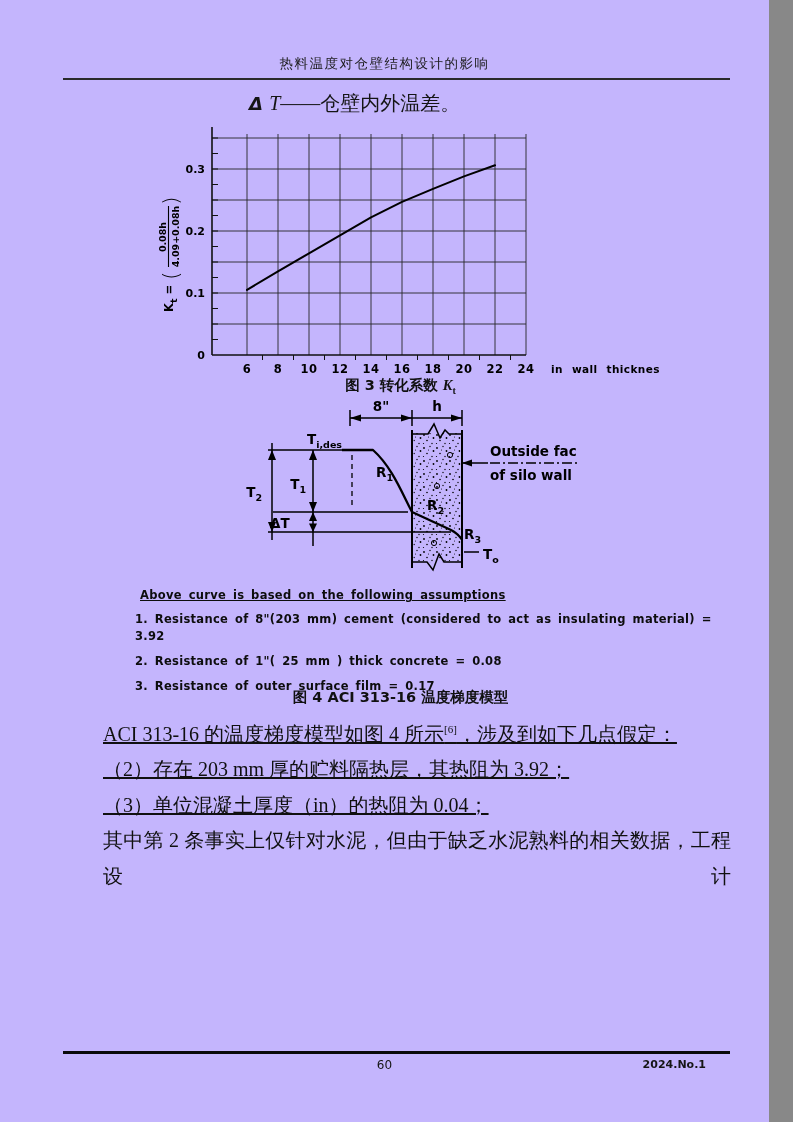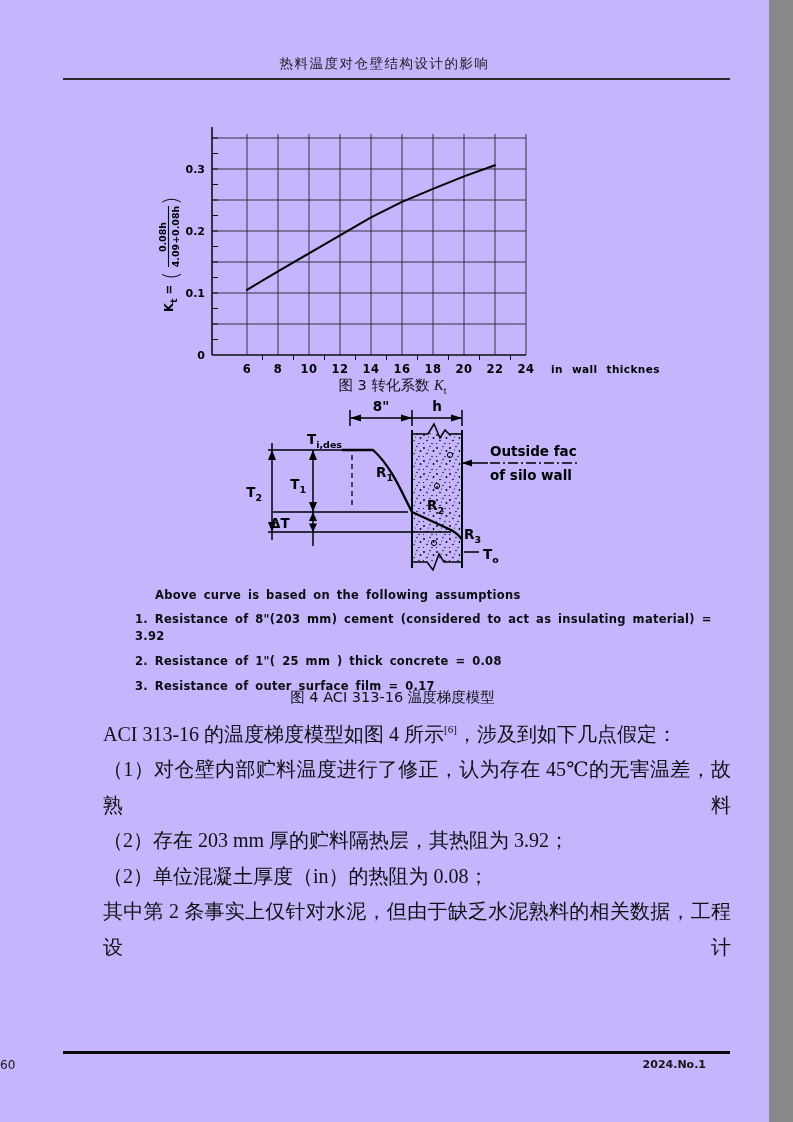--- a/index.html
+++ b/index.html
@@ -73,6 +73,7 @@
   <div class="hdr-title">热料温度对仓壁结构设计的影响</div>
   <div class="hdr-rule"></div>
 
+  <div class="delta-line"><span class="delta-sym">Δ </span><span class="delta-t">T</span><span>——仓壁内外温差。</span></div>
 
   <svg class="fig3" viewBox="0 0 570 255">
     <g id="fig3-dyn">

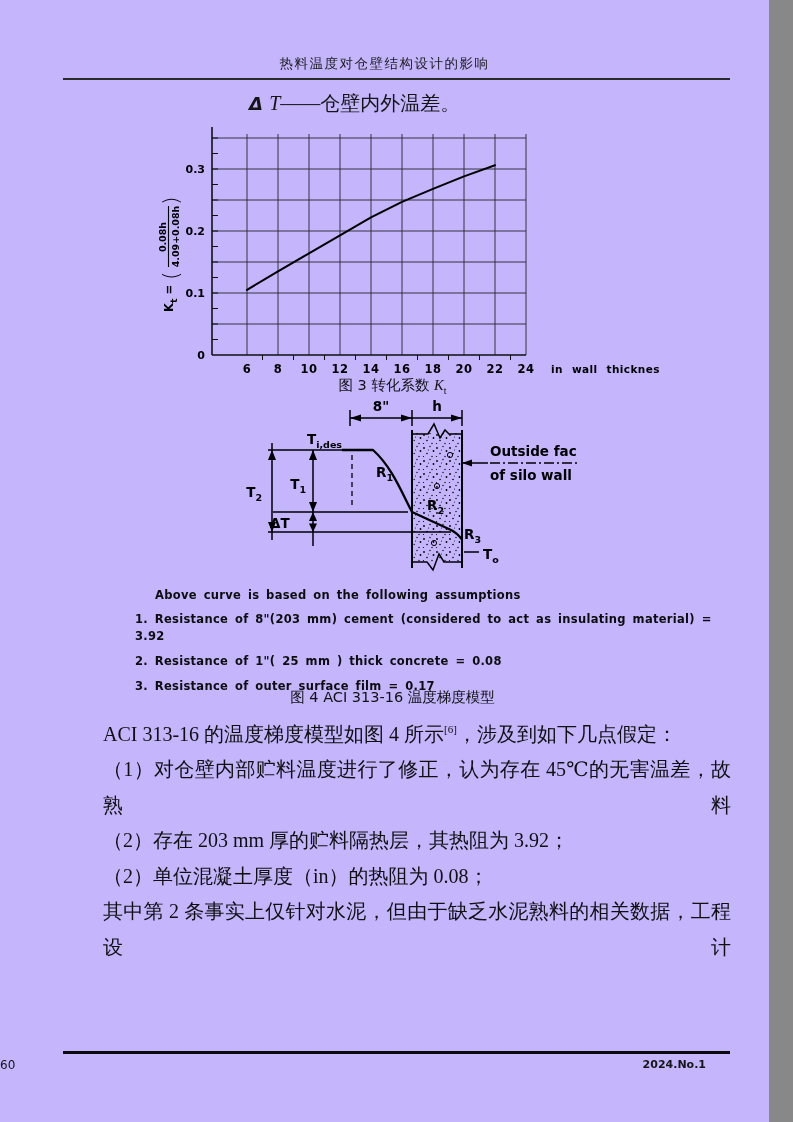--- a/index.html
+++ b/index.html
@@ -26,8 +26,8 @@
   .cylab-small{font:bold 9.5px "DejaVu Sans",sans-serif;}
   .cylab-paren{font:300 22px "DejaVu Sans",sans-serif;}
   
-  .cap{position:absolute;left:8px;width:100%;text-align:center;
-       font-family:"DejaVu Sans",sans-serif;font-weight:normal;font-size:14.5px;color:#111;}
+  .cap{position:absolute;left:16px;width:100%;text-align:center;
+       font-family:"DejaVu Sans",sans-serif;font-weight:bold;font-size:14.5px;color:#111;}
   .cap3{top:376px;}
   .cap4{top:688px;}
   .capk{font-family:"Liberation Serif",serif;font-style:italic;}

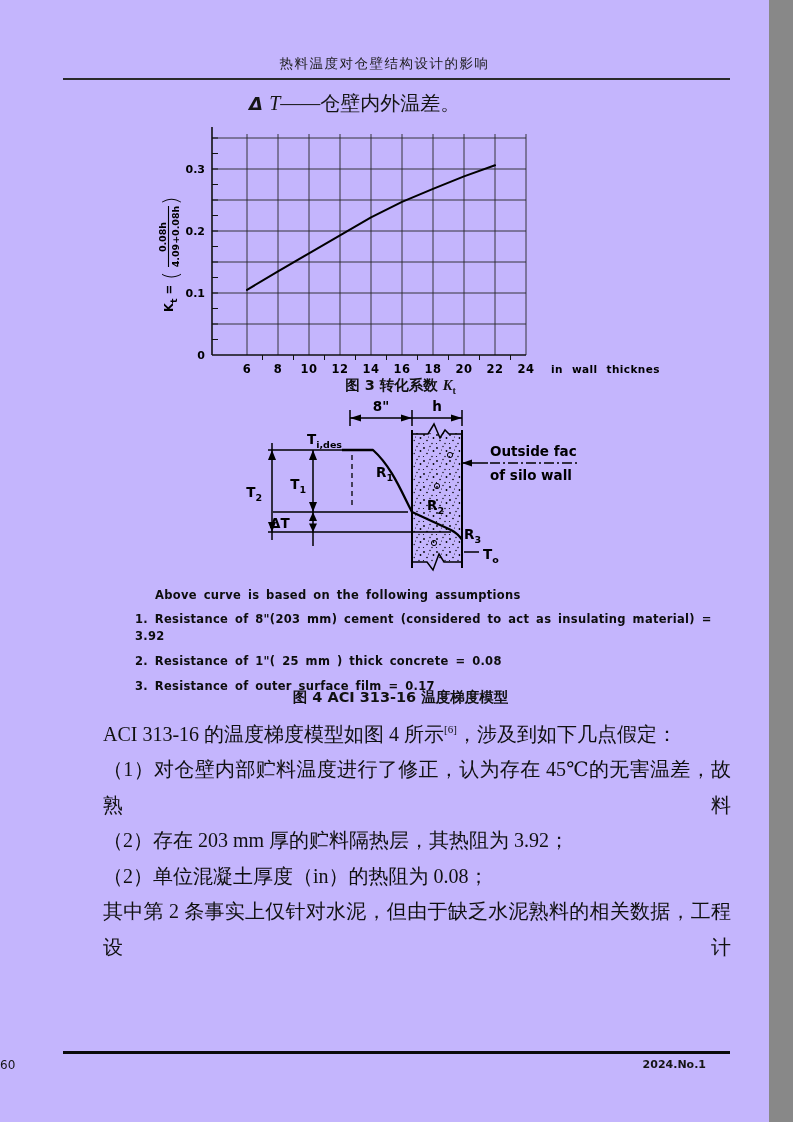--- a/index.html
+++ b/index.html
@@ -47,7 +47,7 @@
   .assume{position:absolute;left:135px;top:588px;width:580px;
           font-family:"DejaVu Sans",sans-serif;font-weight:bold;font-size:11.5px;
           letter-spacing:.3px;word-spacing:2.5px;color:#0d0d0d;}
-  .assume .a-title{margin:0 0 9px 20px;}
+  .assume .a-title{margin:0 0 9px 5px;text-decoration:underline;}
   .assume .a-item{margin:0 0 8px 0;line-height:17px;}
   
   .body-text{position:absolute;left:63px;top:712px;width:668px;

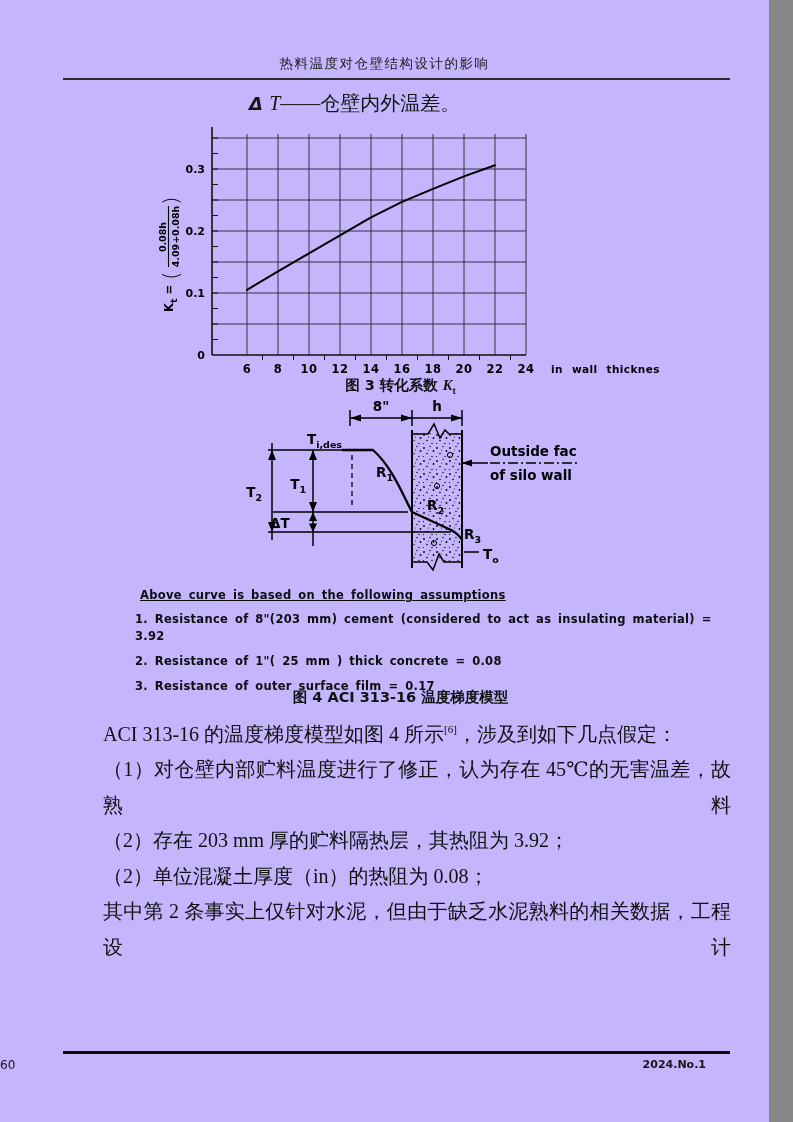--- a/index.html
+++ b/index.html
@@ -53,7 +53,7 @@
   .body-text{position:absolute;left:63px;top:712px;width:668px;
              font-size:20px;line-height:35.5px;color:#101010;}
   .bl{white-space:nowrap;}
-  .indent{padding-left:40px;}
+  .indent{padding-left:40px;text-decoration:underline;}
   .stretch{white-space:normal;text-align:justify;text-align-last:justify;padding-left:40px;}
   .sup6{font-size:11px;vertical-align:super;letter-spacing:0;}
   .fT{font-style:italic;}

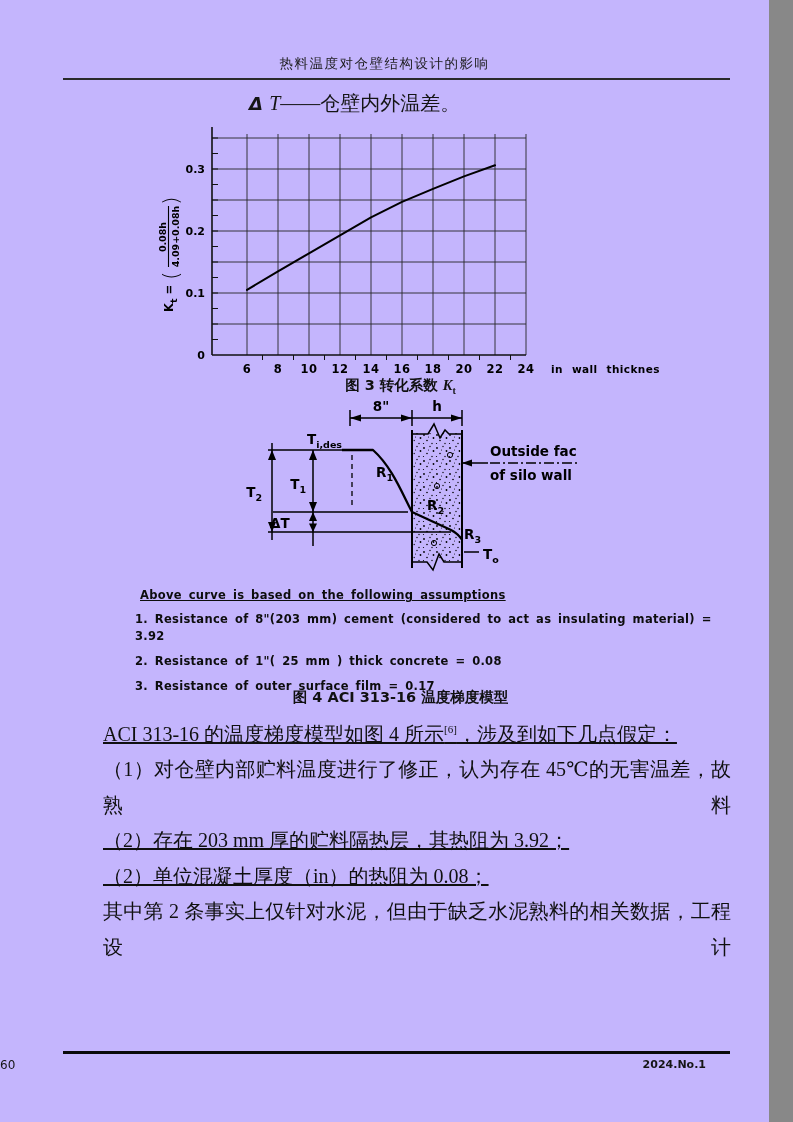--- a/index.html
+++ b/index.html
@@ -228,7 +228,6 @@
 
   <div class="body-text">
     <div class="bl indent"><span>ACI 313-16 的温度梯度模型如图 4 所示</span><span class="sup6">[6]</span><span>，涉及到如下几点假定：</span></div>
-    <div class="stretch">（1）对仓壁内部贮料温度进行了修正，认为存在 45℃的无害温差，故熟料</div>
     <div class="bl indent">（2）存在 203 mm 厚的贮料隔热层，其热阻为 3.92；</div>
     <div class="bl indent">（2）单位混凝土厚度（in）的热阻为 0.08；</div>
     <div class="stretch">其中第 2 条事实上仅针对水泥，但由于缺乏水泥熟料的相关数据，工程设计</div>

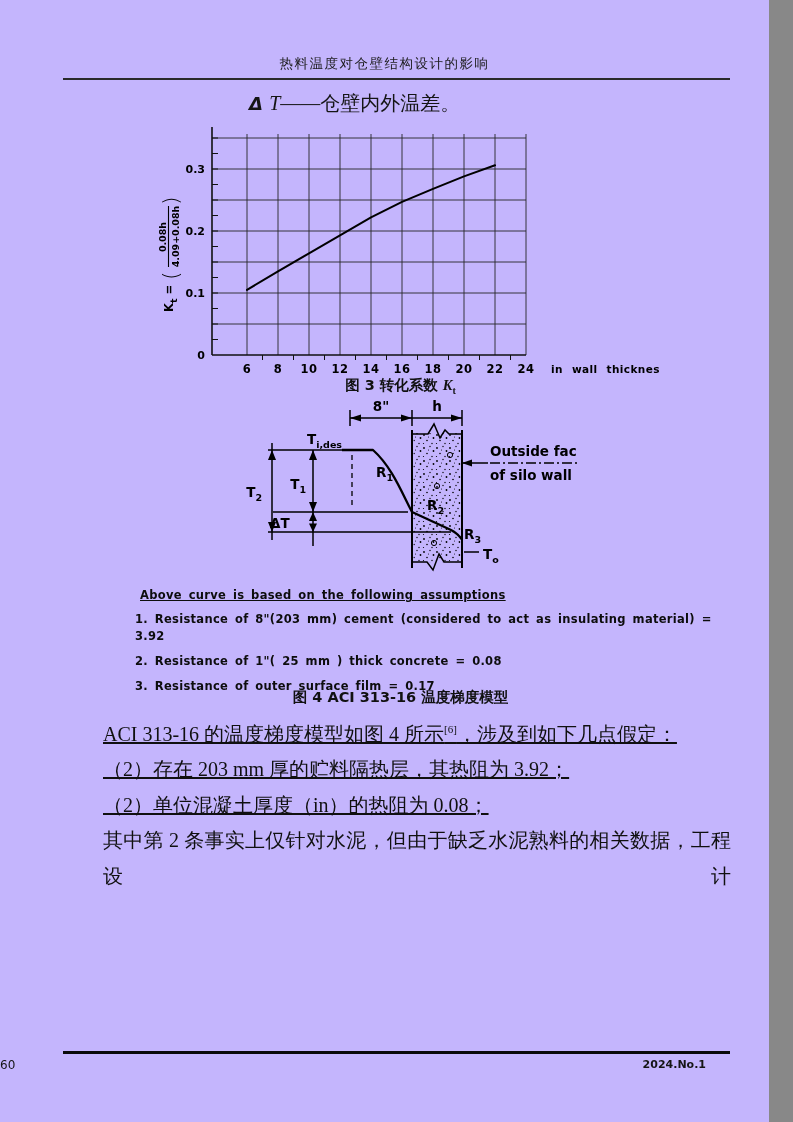--- a/index.html
+++ b/index.html
@@ -229,7 +229,7 @@
   <div class="body-text">
     <div class="bl indent"><span>ACI 313-16 的温度梯度模型如图 4 所示</span><span class="sup6">[6]</span><span>，涉及到如下几点假定：</span></div>
     <div class="bl indent">（2）存在 203 mm 厚的贮料隔热层，其热阻为 3.92；</div>
-    <div class="bl indent">（2）单位混凝土厚度（in）的热阻为 0.08；</div>
+    <div class="bl indent">（3）单位混凝土厚度（in）的热阻为 0.04；</div>
     <div class="stretch">其中第 2 条事实上仅针对水泥，但由于缺乏水泥熟料的相关数据，工程设计</div>
   </div>
 

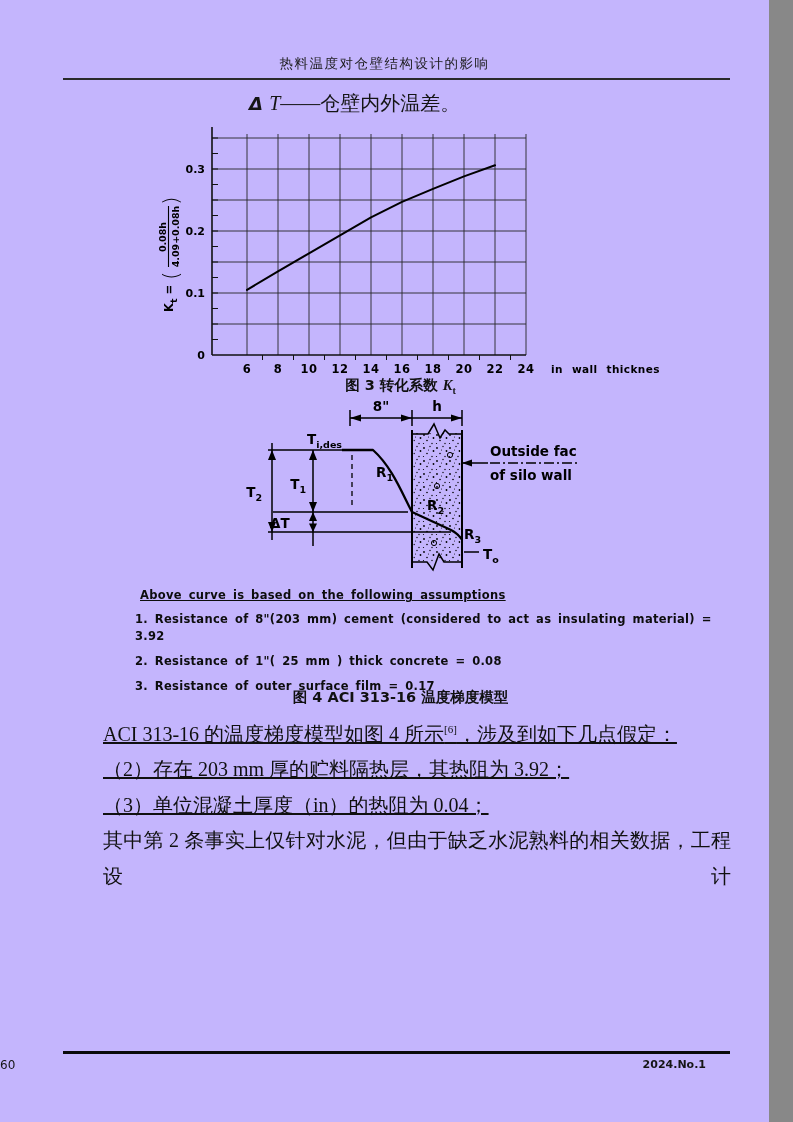--- a/index.html
+++ b/index.html
@@ -60,7 +60,7 @@
   .fsub{font-size:12px;}
   
   .ftr-rule{position:absolute;top:1051px;left:63px;width:667px;border-top:3px solid #0a0a0a;}
-  .ftr-page{position:absolute;top:1058px;left:0;width:100%;
+  .ftr-page{position:absolute;top:1058px;left:0;width:100%;text-align:center;
             font-family:"DejaVu Sans",sans-serif;font-size:12px;}
   .ftr-issue{position:absolute;top:1058px;right:63px;
              font-family:"DejaVu Sans",sans-serif;font-size:11px;font-weight:bold;}

